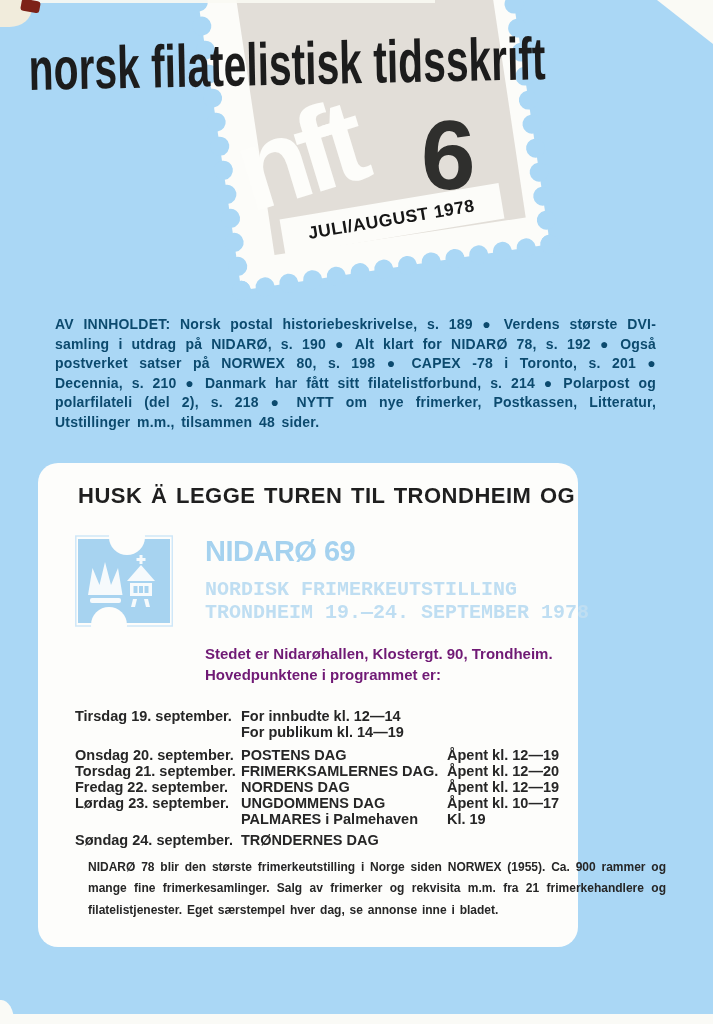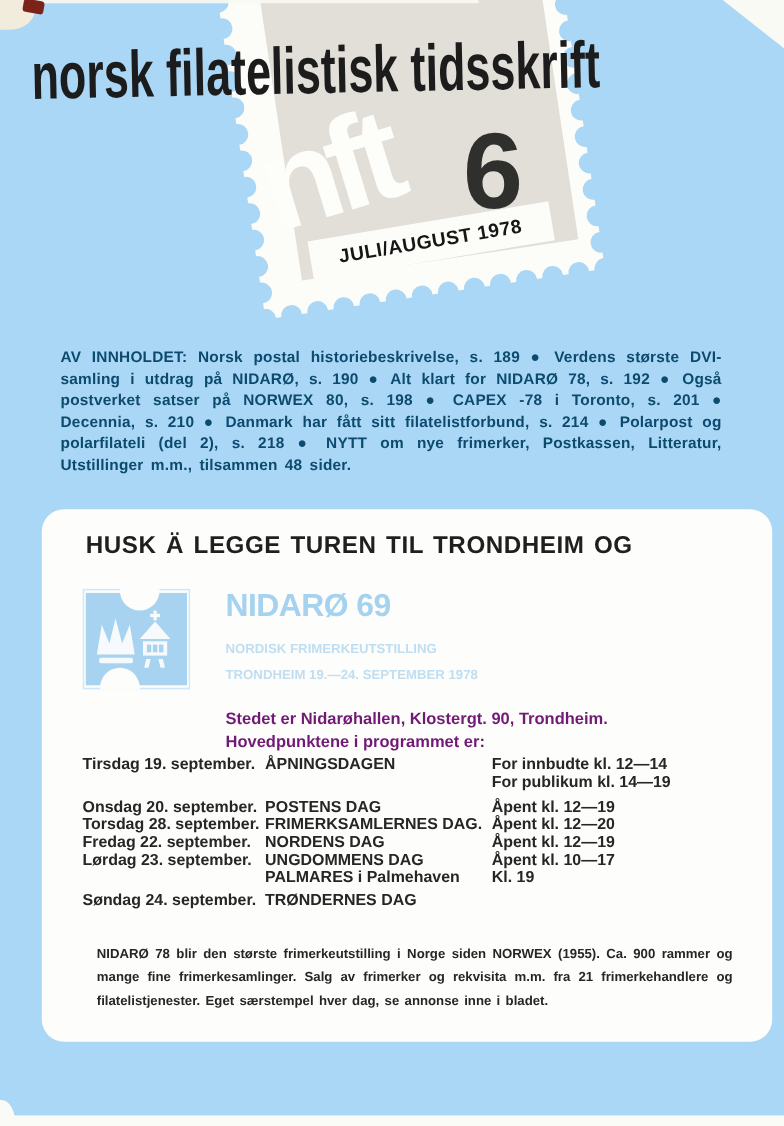--- a/index.html
+++ b/index.html
@@ -37,7 +37,7 @@
        font-size:14px; line-height:19.6px; text-align:justify; color:#0c4a6e;
        letter-spacing:0.2px; word-spacing:2.5px;}
   
-  .card{position:absolute; left:38px; top:463px; width:664px; height:484px; z-index:3;
+  .card{position:absolute; left:38px; top:463px; width:540px; height:484px; z-index:3;
        background:var(--card_white); border-radius:20px;}
   .card h2{position:absolute; left:40px; top:20px; margin:0; font-size:22px;
        letter-spacing:0.5px; word-spacing:2px; color:#1f1f1f; white-space:nowrap;}

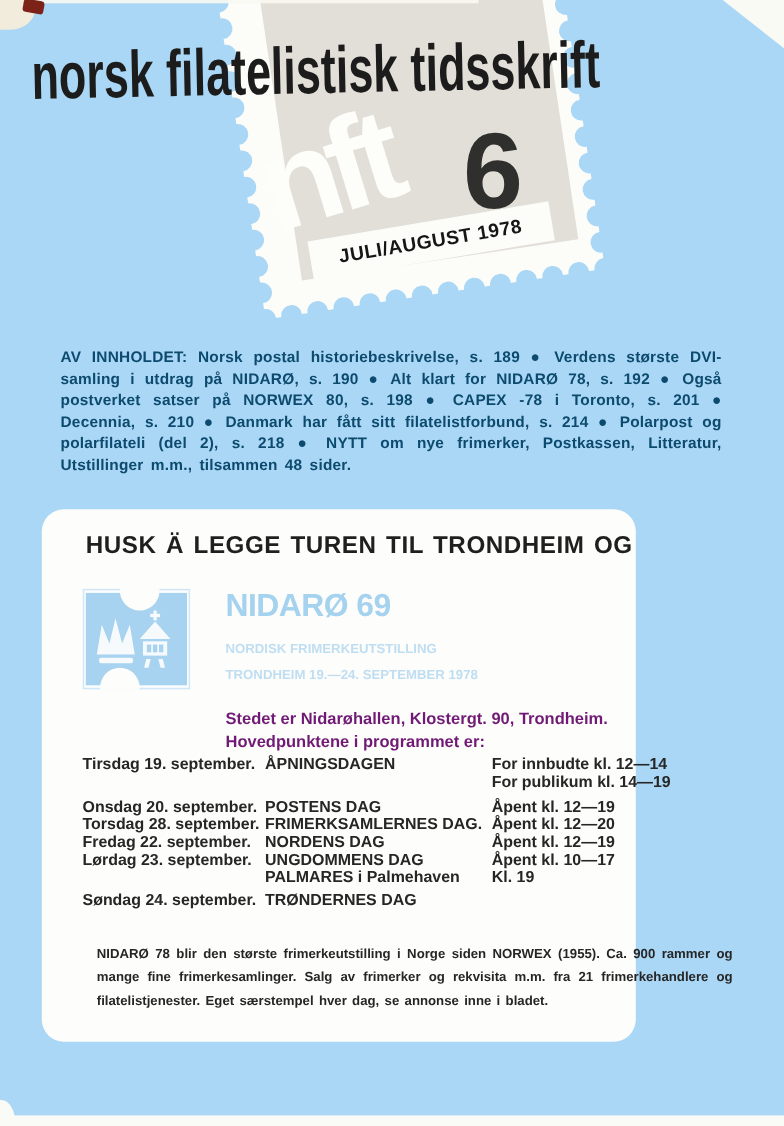--- a/index.html
+++ b/index.html
@@ -44,8 +44,8 @@
   .logo{position:absolute; left:37px; top:72px; width:98px; height:92px;}
   .exh-name{position:absolute; left:167px; top:72px; font-size:29px; letter-spacing:-0.5px;
        color:var(--exhibition_blue); white-space:nowrap;}
-  .exh-sub{position:absolute; left:167px; top:116px; font-size:12px; line-height:22.5px;
-       color:var(--exhibition_blue_light); white-space:nowrap;}
+  .exh-sub{position:absolute; left:167px; top:116px; font-size:20px; line-height:22.5px;
+       color:var(--exhibition_blue_light); white-space:nowrap;font-family:Liberation Mono, monospace;}
   .venue{position:absolute; left:167px; top:180px; font-size:15px; line-height:21px; color:#701a75;}
   .program{position:absolute; left:37px; top:224px; width:572px; font-size:14.5px; color:#262626;}
   .prow{display:grid; grid-template-columns:166px 206px 1fr; line-height:16px; min-height:16px;}

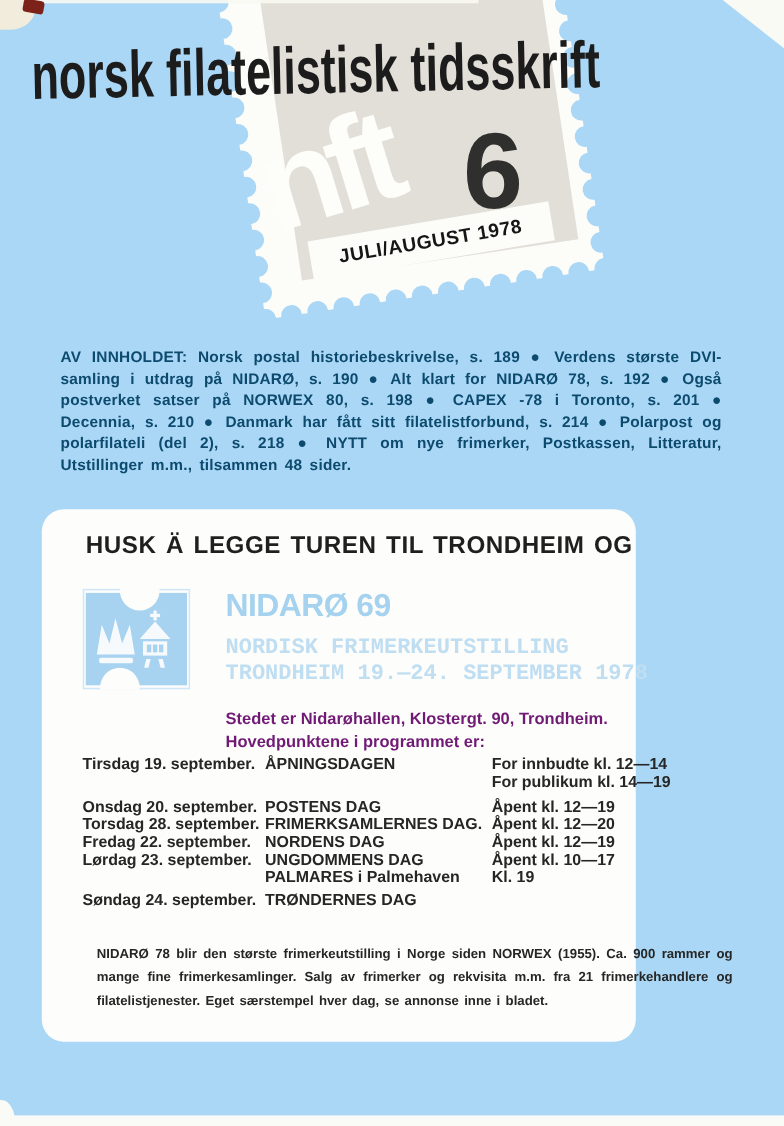--- a/index.html
+++ b/index.html
@@ -47,7 +47,7 @@
   .exh-sub{position:absolute; left:167px; top:116px; font-size:20px; line-height:22.5px;
        color:var(--exhibition_blue_light); white-space:nowrap;font-family:Liberation Mono, monospace;}
   .venue{position:absolute; left:167px; top:180px; font-size:15px; line-height:21px; color:#701a75;}
-  .program{position:absolute; left:37px; top:224px; width:572px; font-size:14.5px; color:#262626;}
+  .program{position:absolute; left:37px; top:245px; width:572px; font-size:14.5px; color:#262626;}
   .prow{display:grid; grid-template-columns:166px 206px 1fr; line-height:16px; min-height:16px;}
   .prow.first{margin-bottom:7px;}
   .prow.last{margin-top:5px;}

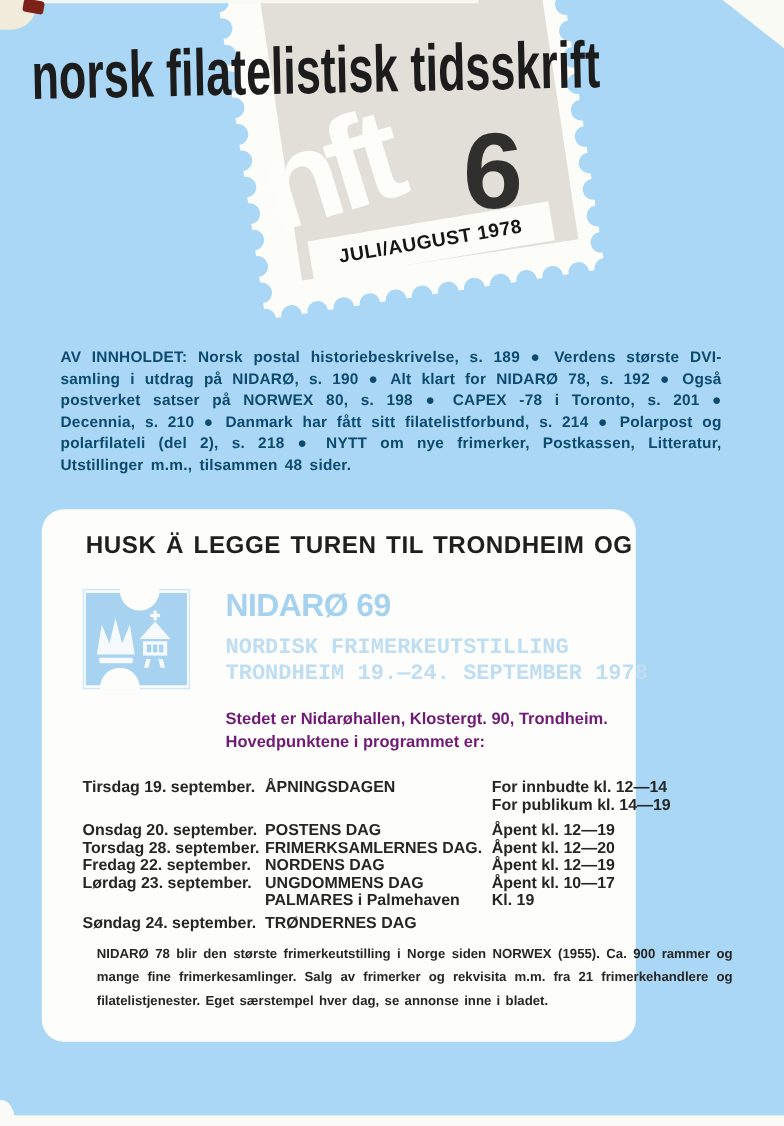--- a/index.html
+++ b/index.html
@@ -189,7 +189,6 @@
     <div class="program">
       <div class="prow first">
         <div>Tirsdag 19. september.</div>
-        <div>ÅPNINGSDAGEN</div>
         <div>
           <div>For innbudte kl. 12—14</div>
           <div>For publikum kl. 14—19</div>

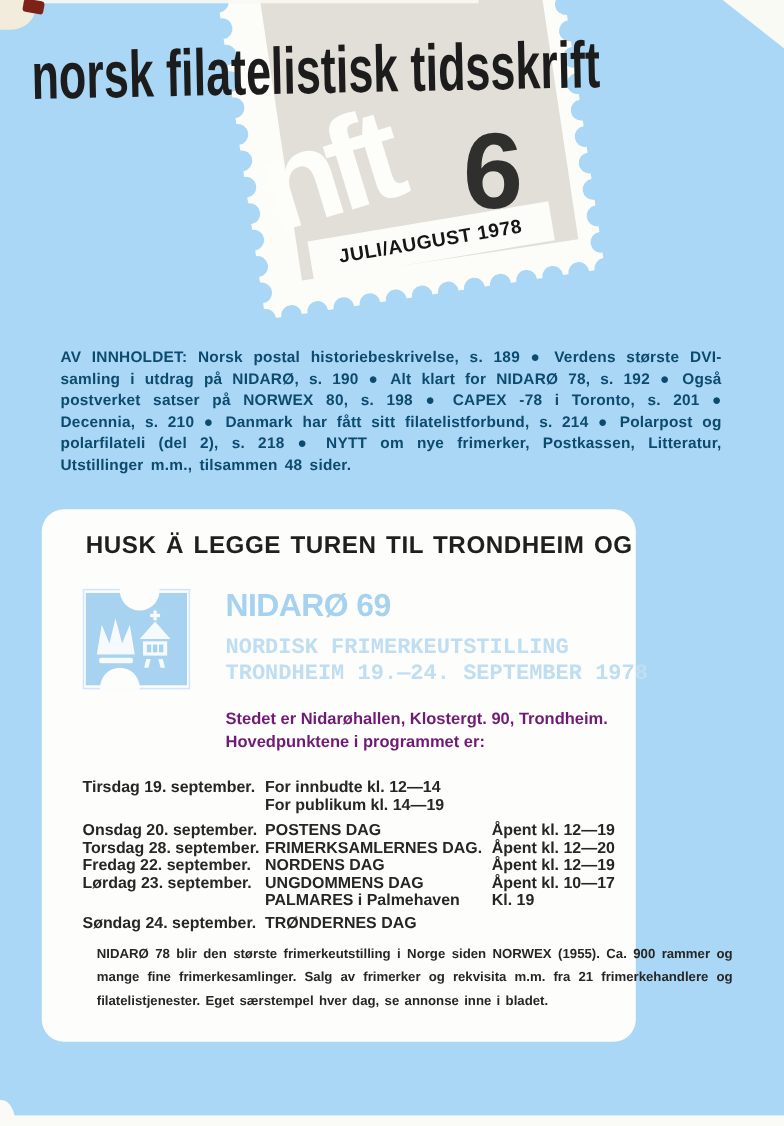--- a/index.html
+++ b/index.html
@@ -200,7 +200,7 @@
         <div>Åpent kl. 12—19</div>
       </div>
       <div class="prow">
-        <div>Torsdag 28. september.</div>
+        <div>Torsdag 21. september.</div>
         <div>FRIMERKSAMLERNES DAG.</div>
         <div>Åpent kl. 12—20</div>
       </div>

